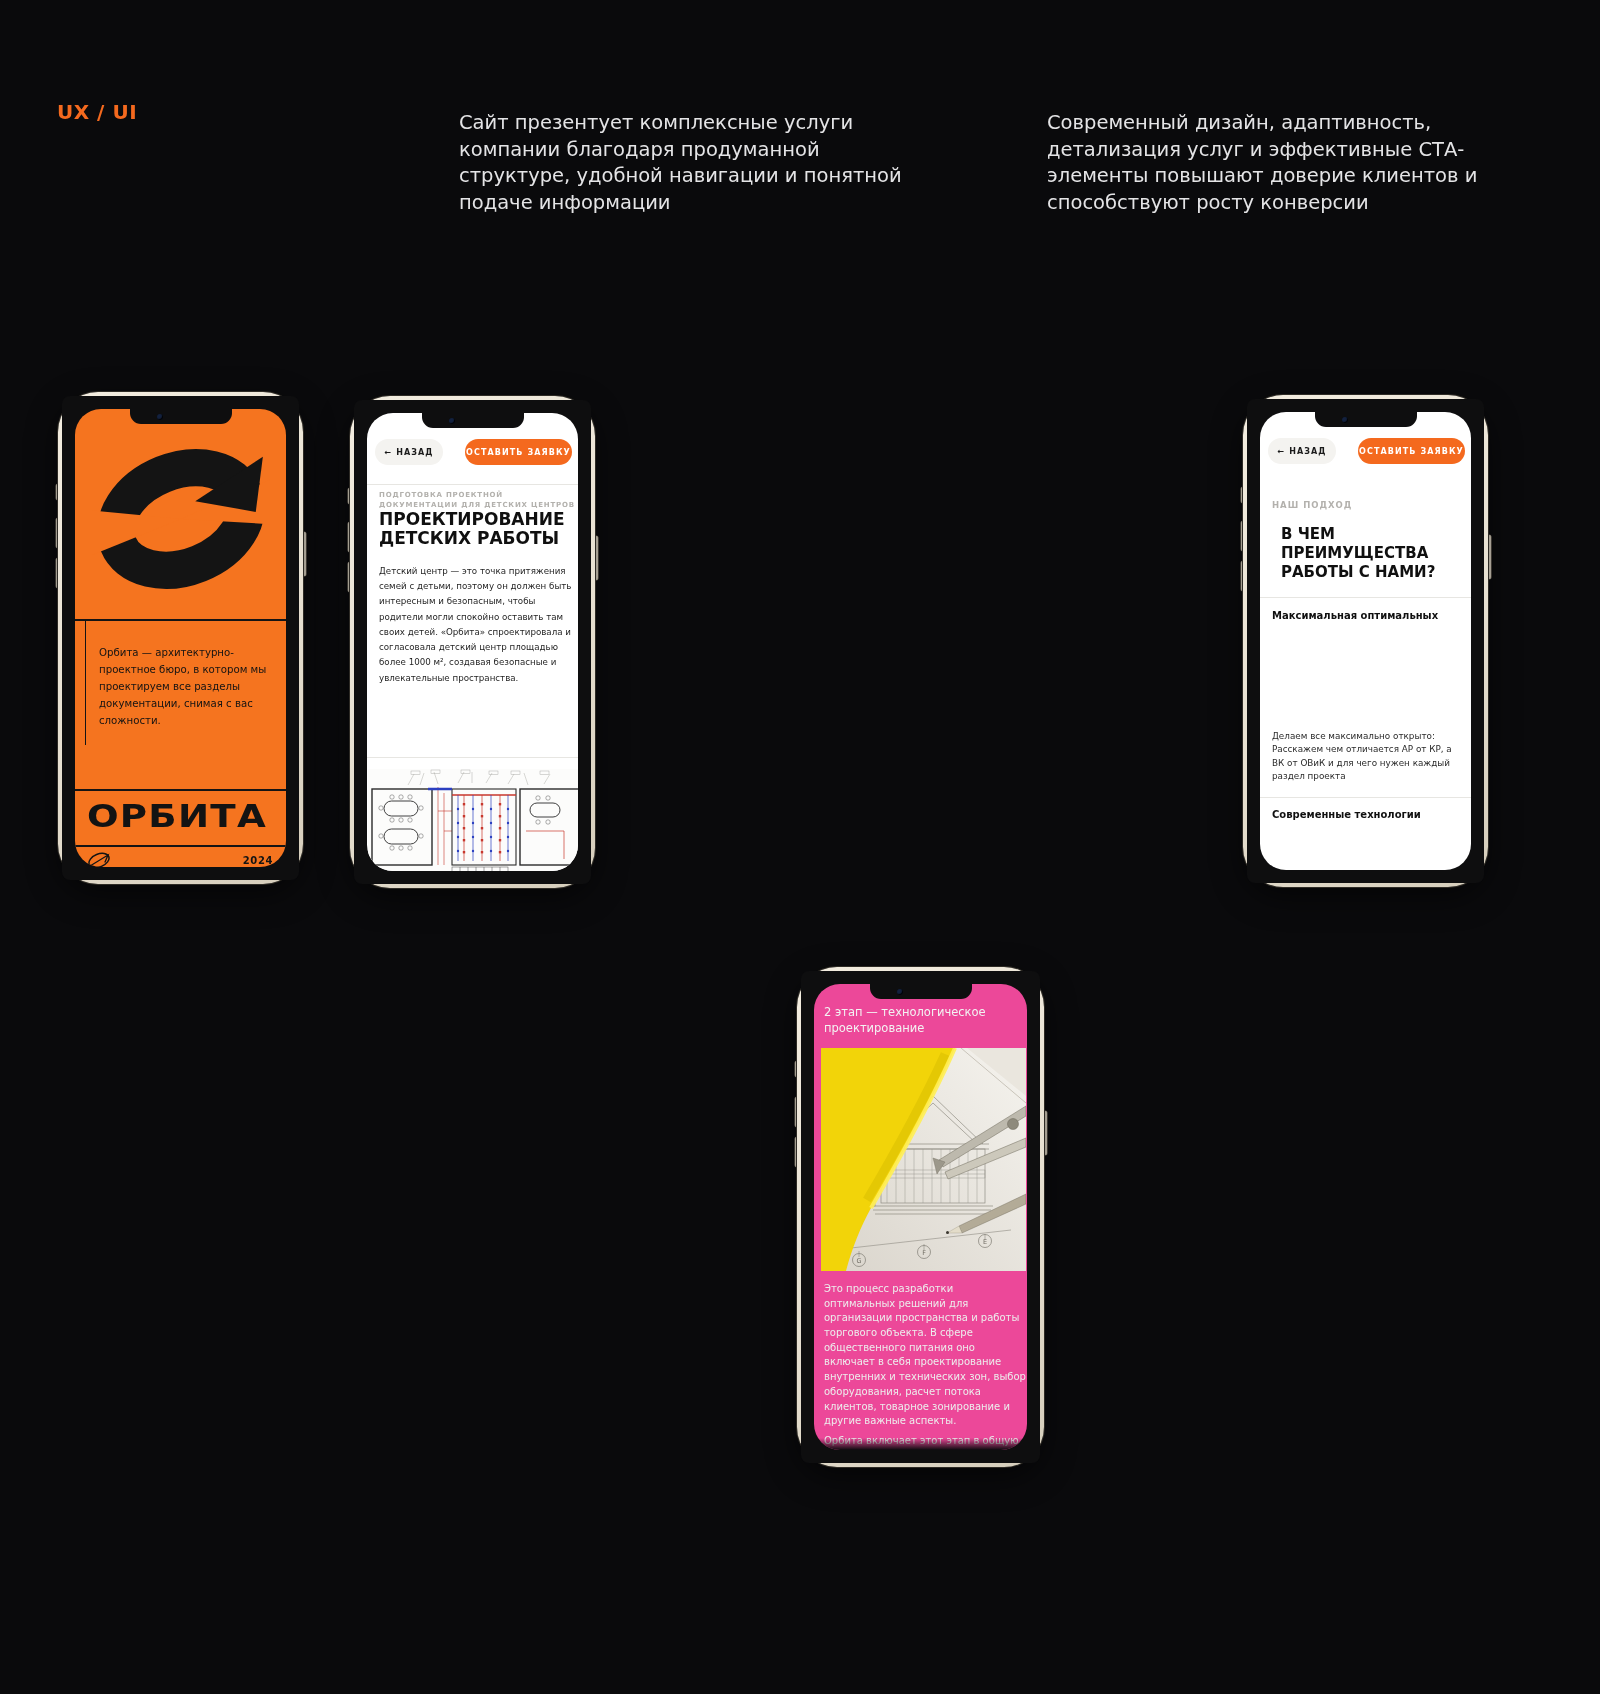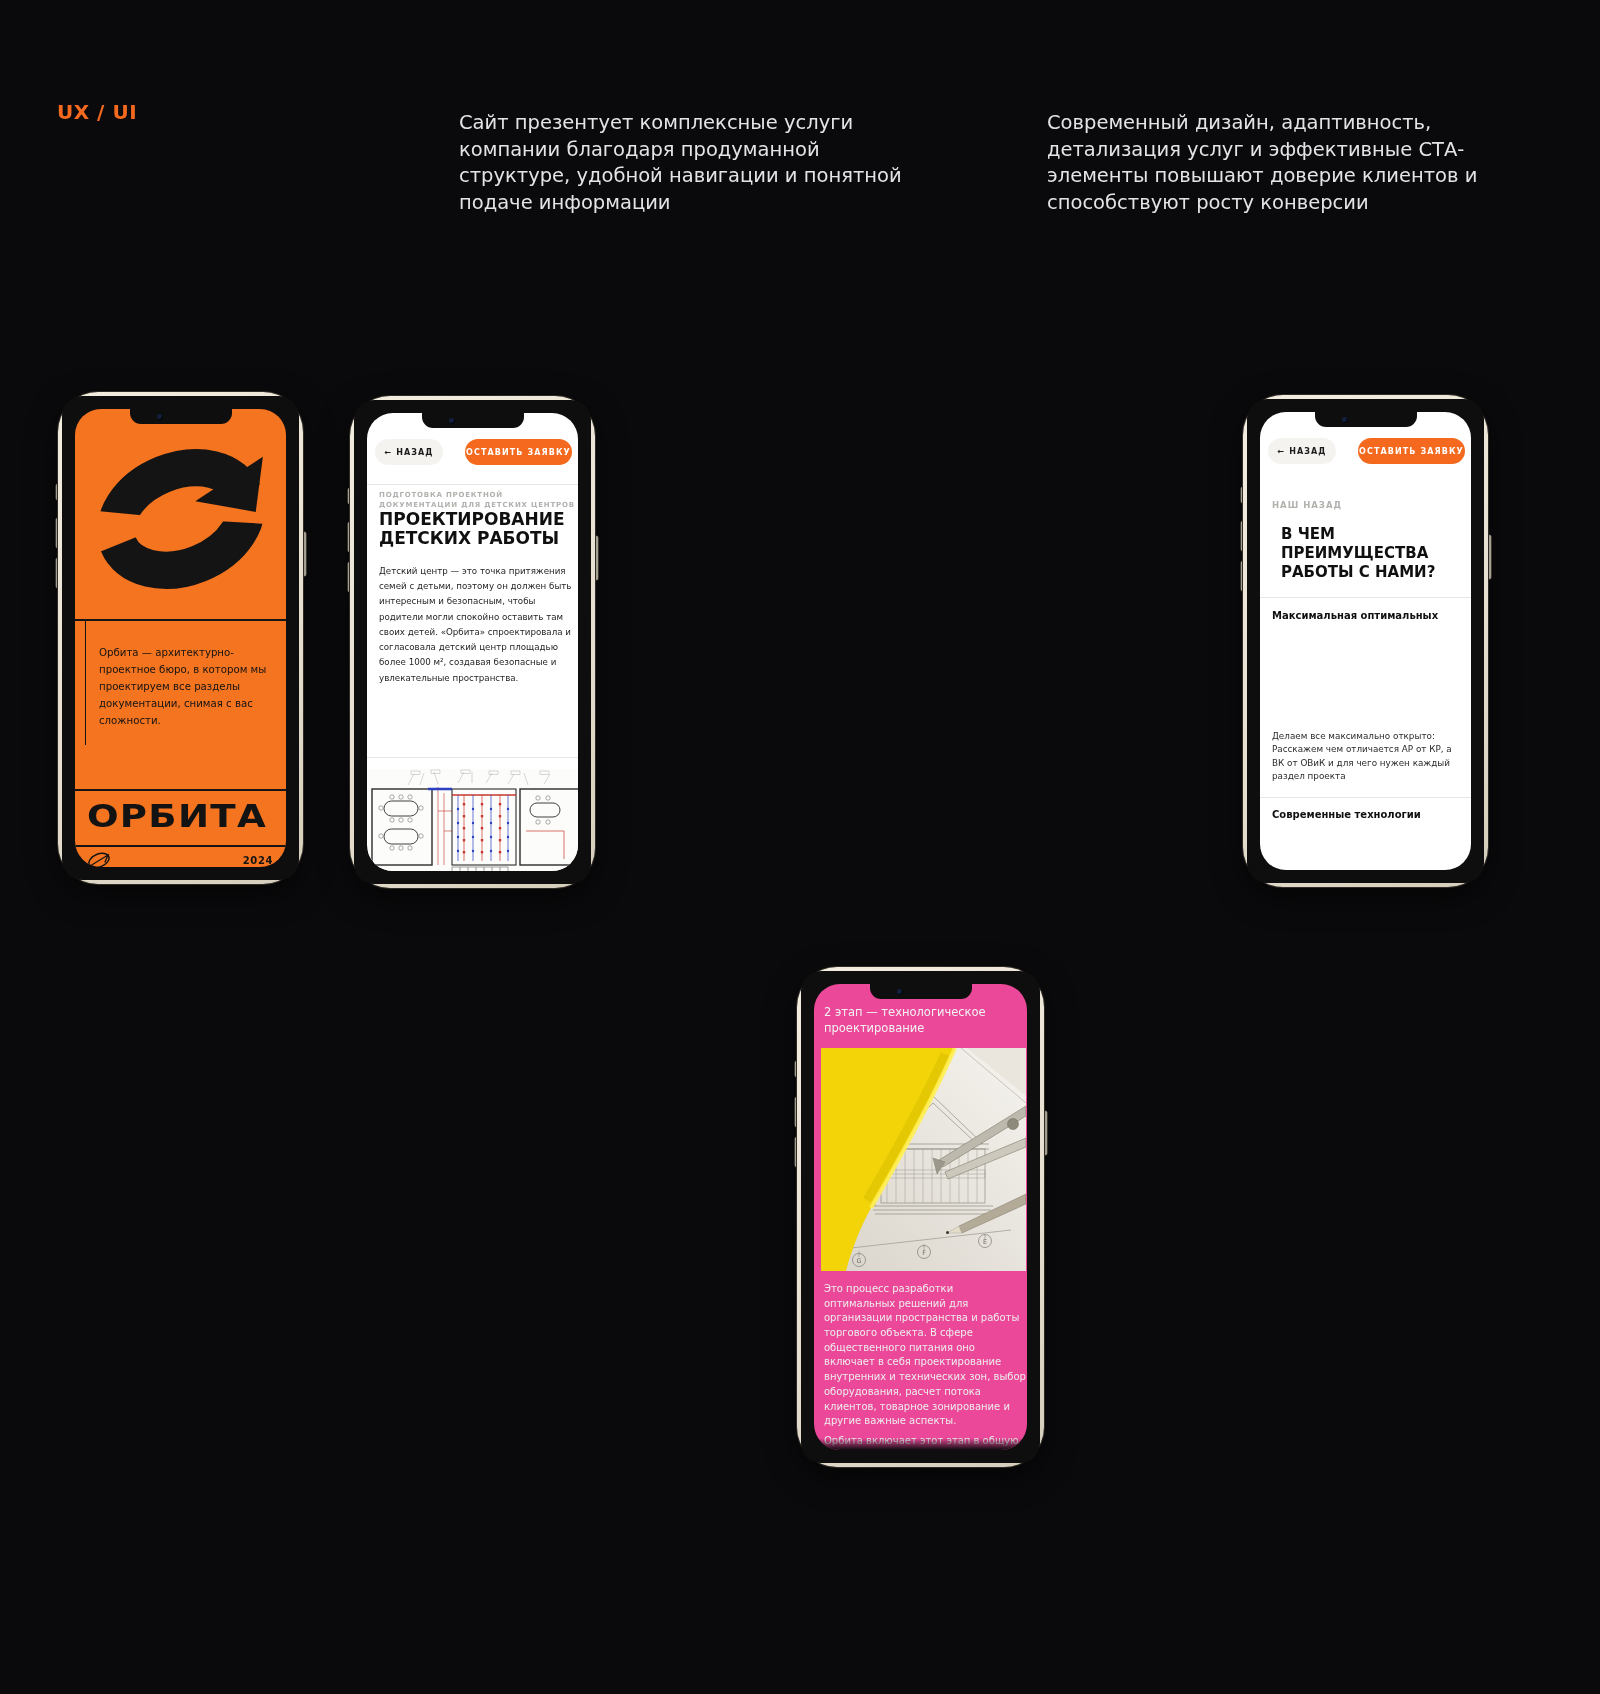--- a/index.html
+++ b/index.html
@@ -18,7 +18,7 @@
   .shell{position:absolute;inset:0;border-radius:40px;
     background:linear-gradient(145deg,#F3EDE0 0%,#E7E0D1 55%,#D5CDBB 100%);
     box-shadow:0 0 0 1px #2e2b25, 0 10px 30px rgba(0,0,0,.55);}
-  .bezel{position:absolute;inset:4px;border-radius:20px;background:#0E0E0F;}
+  .bezel{position:absolute;inset:4px;border-radius:8px;background:#0E0E0F;}
   .screen{position:absolute;inset:13px;border-radius:26px;overflow:hidden;}
   .s-orange{background:var(--screen-orange,#F5741F);}
   .s-white{background:#FFFFFF;}

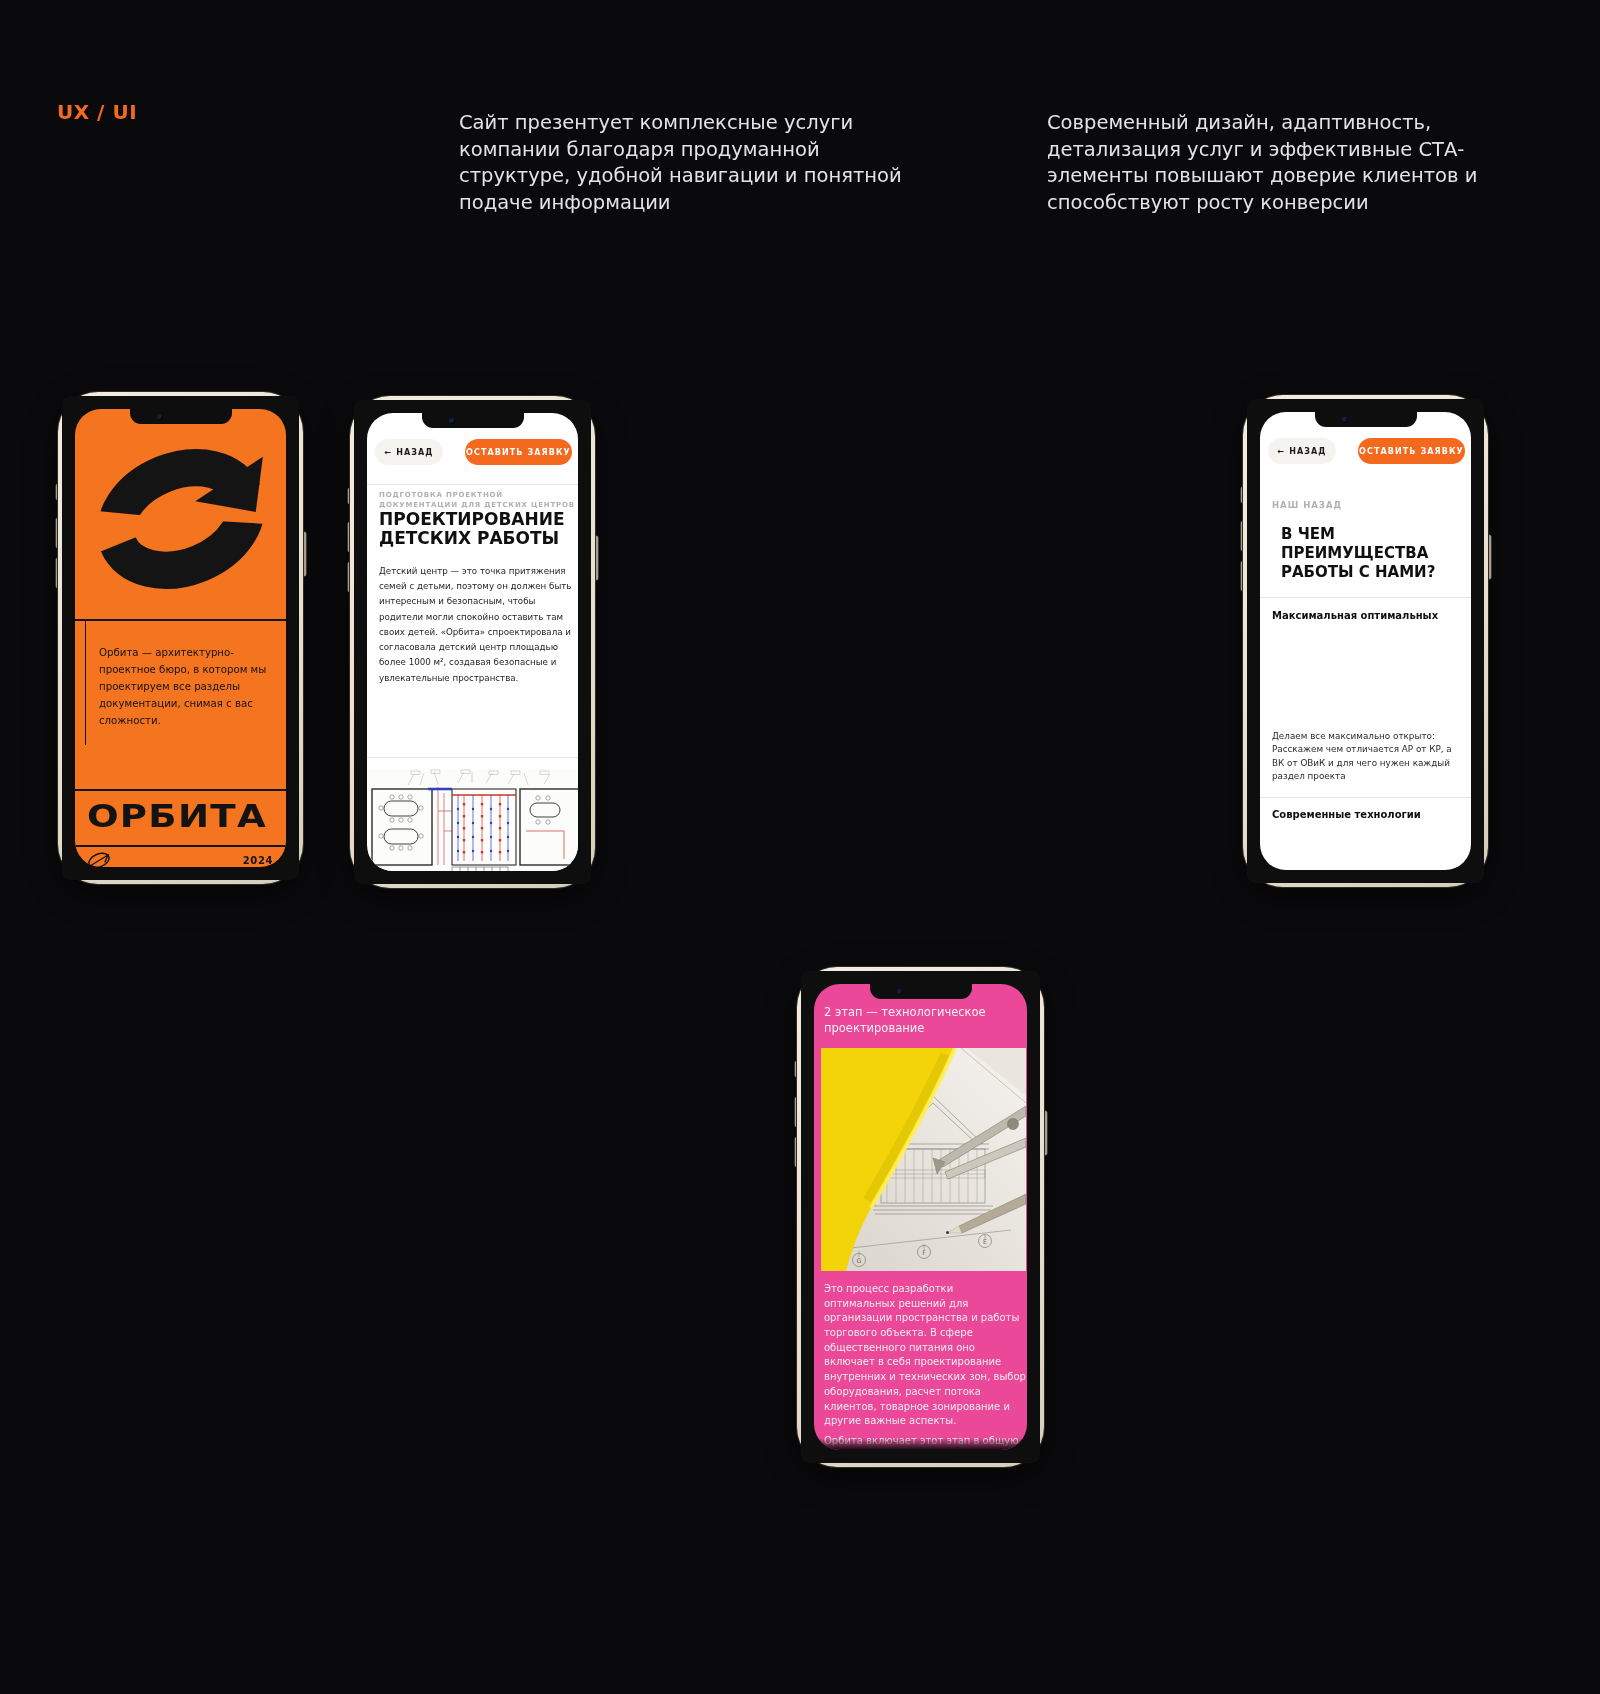--- a/index.html
+++ b/index.html
@@ -270,7 +270,7 @@
         <div class="pill back">← НАЗАД</div>
         <div class="pill cta">ОСТАВИТЬ ЗАЯВКУ</div>
 
-        <div class="adv-eyebrow">НАШ НАЗАД</div>
+        <div class="adv-eyebrow">НАШ ПОДХОД</div>
         <h2 class="adv-title">В ЧЕМ ПРЕИМУЩЕСТВА РАБОТЫ С НАМИ?</h2>
 
         <div class="hr" style="top:185px;"></div>

